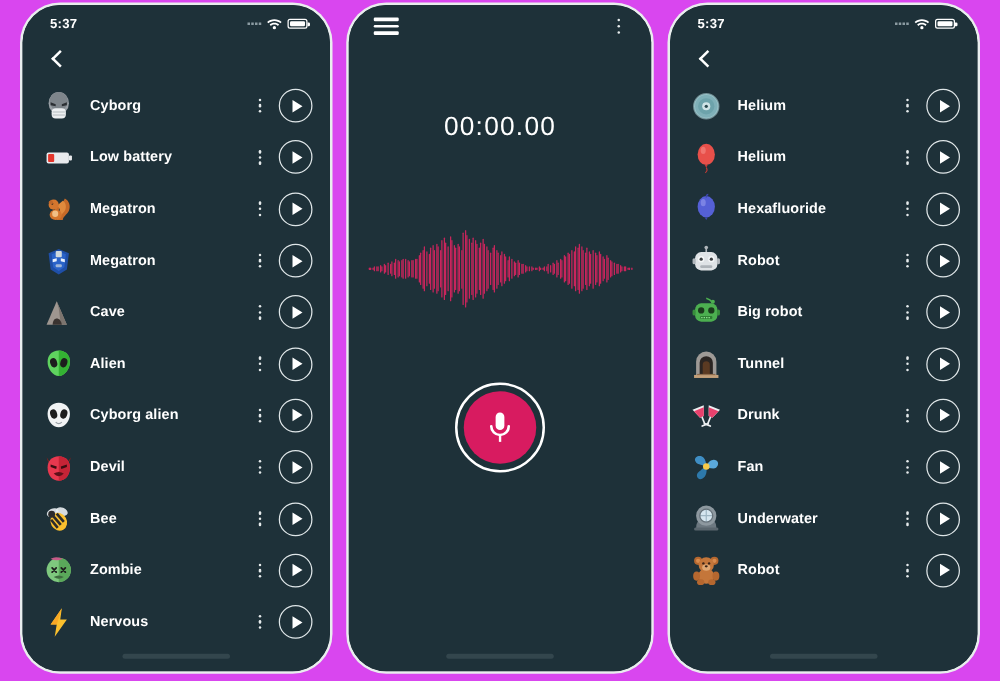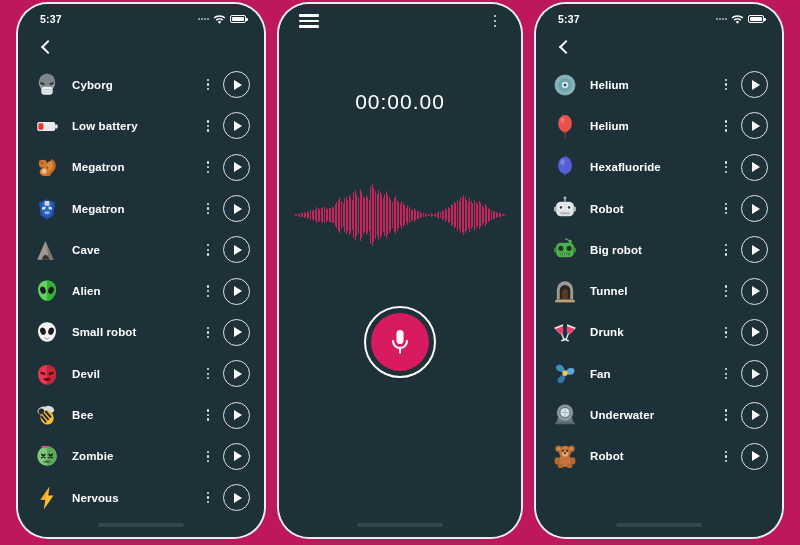--- a/index.html
+++ b/index.html
@@ -17,7 +17,7 @@
     position: relative;
     width: 800px;
     height: 545px;
-    background: #be185d;
+    background: #d946ef;
     display: flex;
     justify-content: space-between;
     align-items: flex-start;

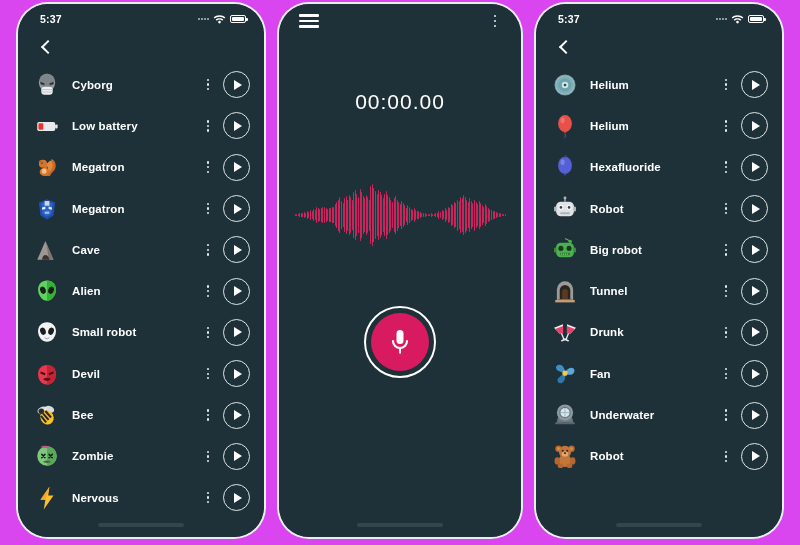--- a/index.html
+++ b/index.html
@@ -469,7 +469,7 @@
                 <path d="M13 23 Q16 26 19 23" stroke="#9aa0a6" stroke-width="1.2" fill="none"></path>
               </svg>
           </span>
-          <span class="row-label">Small robot</span>
+          <span class="row-label">Cyborg alien</span>
           <span class="kebab">
               <i></i>
               <i></i>

